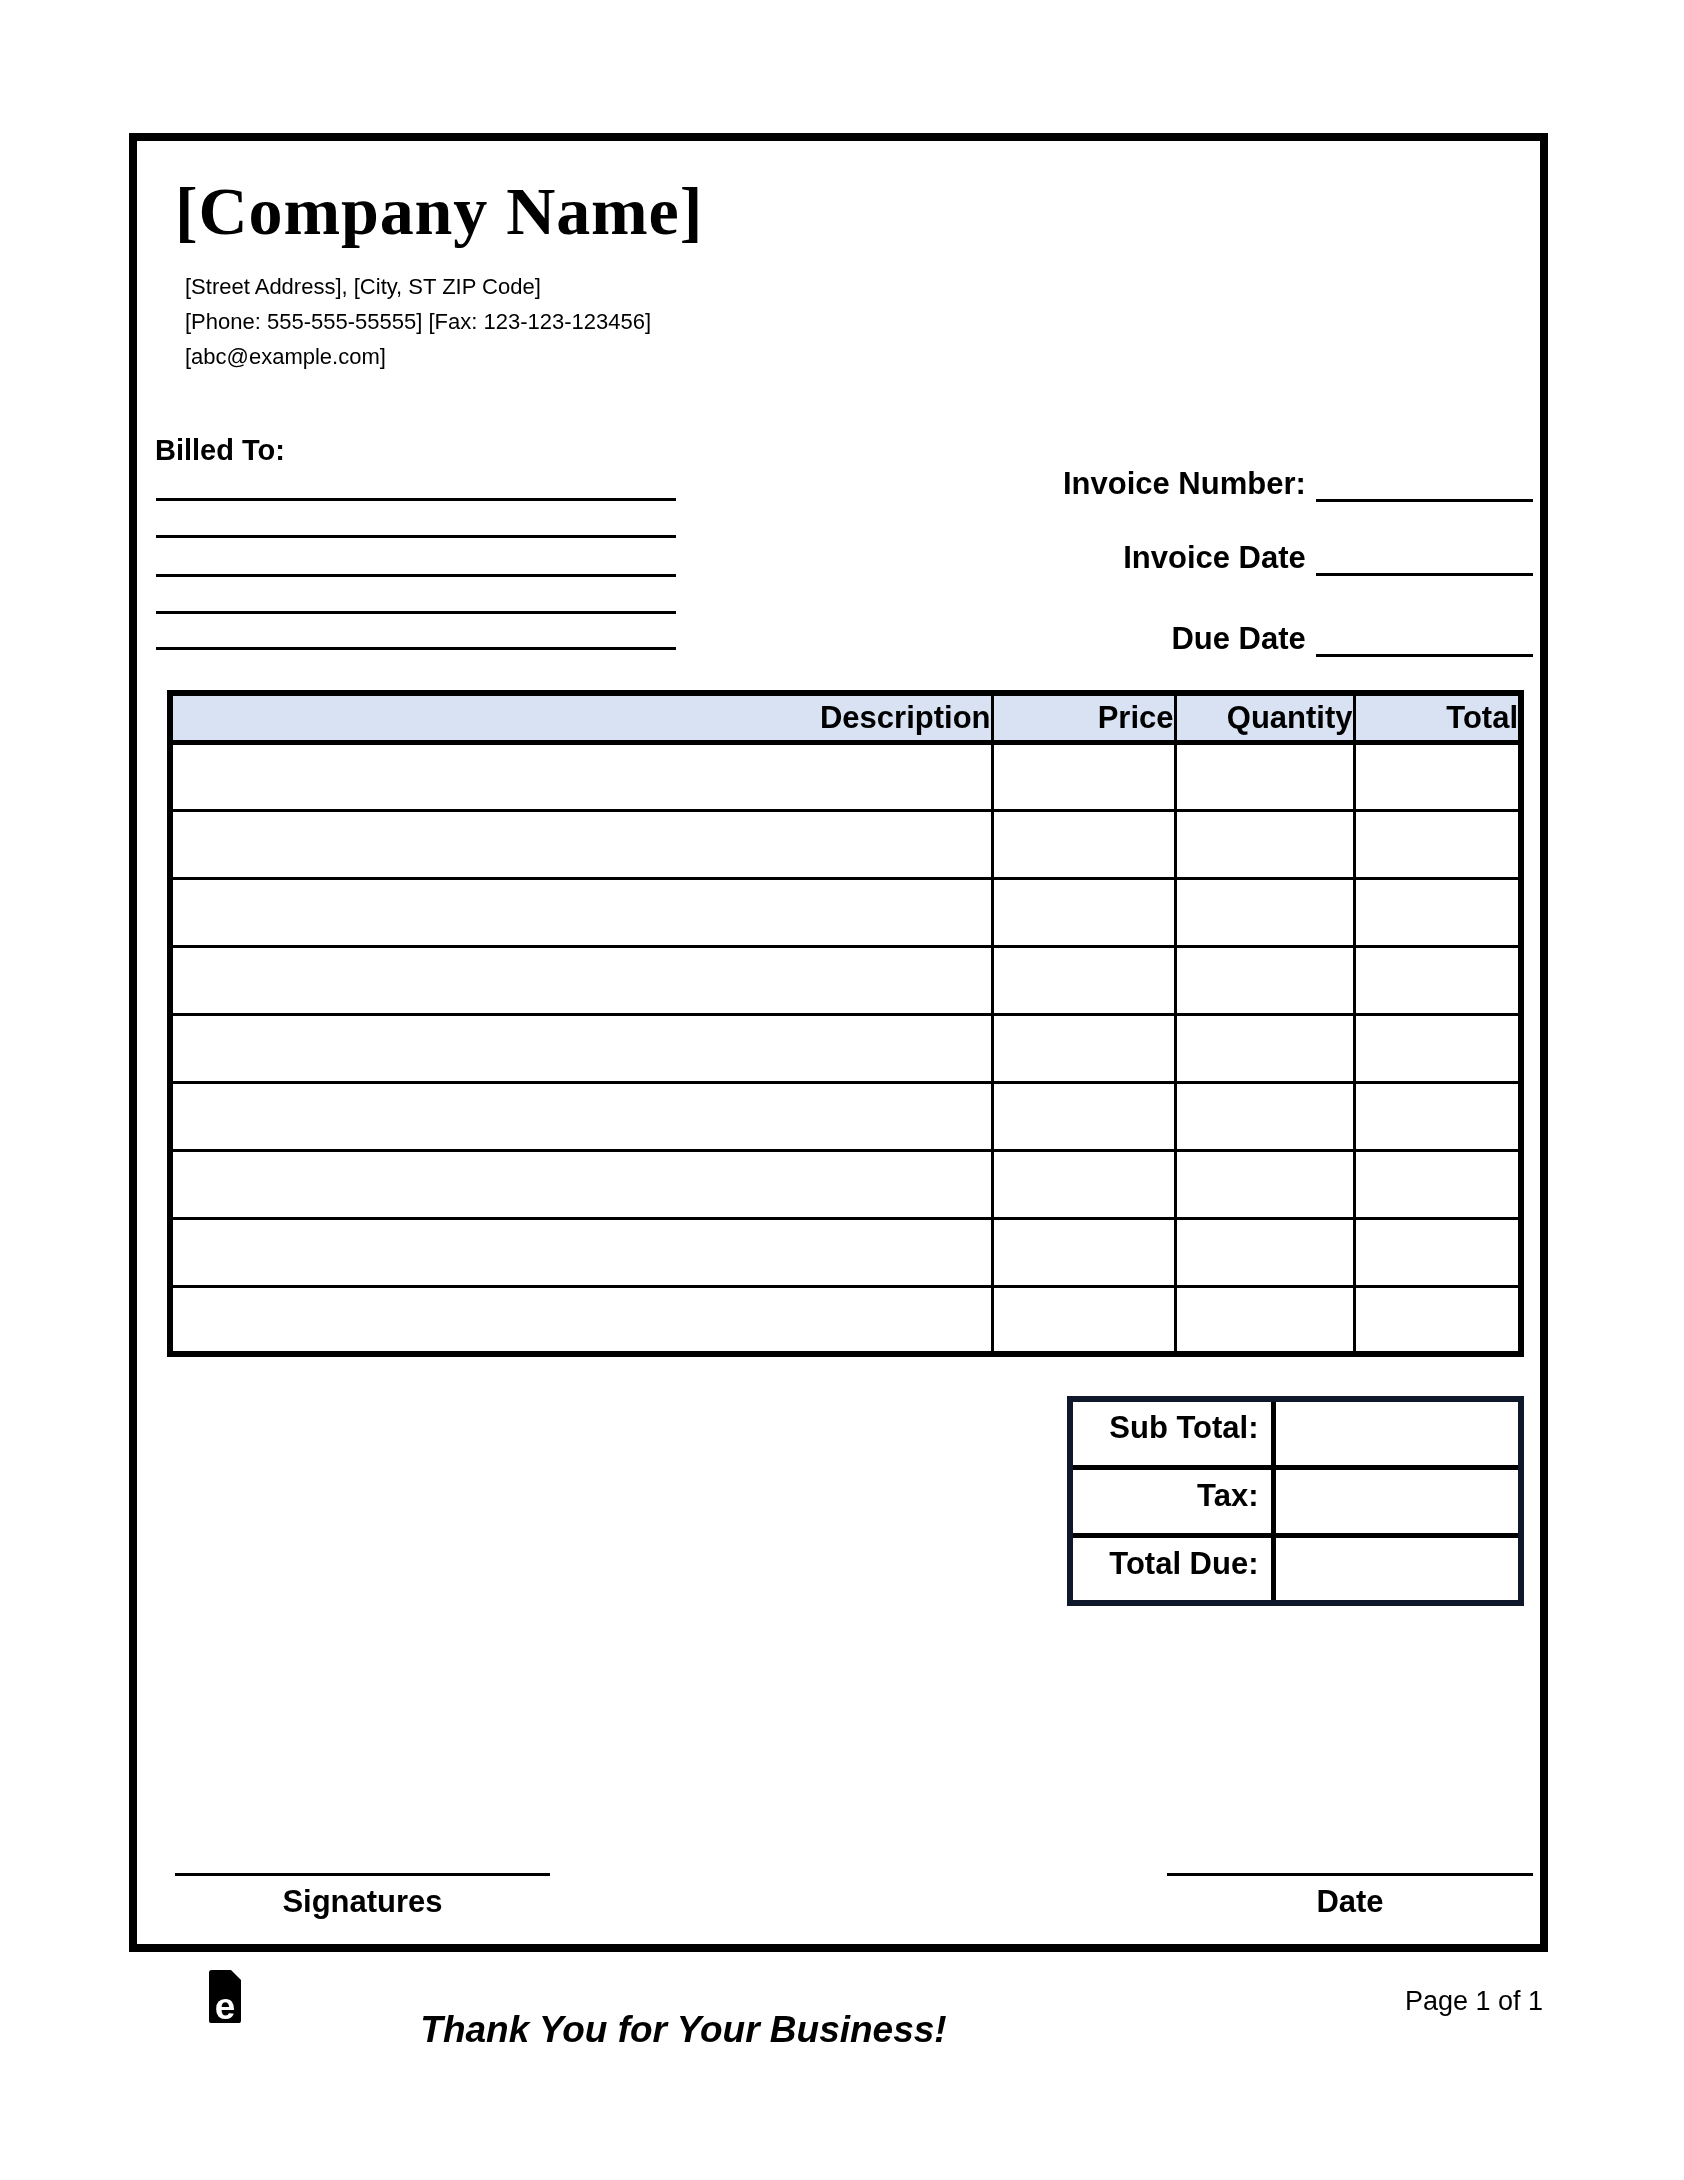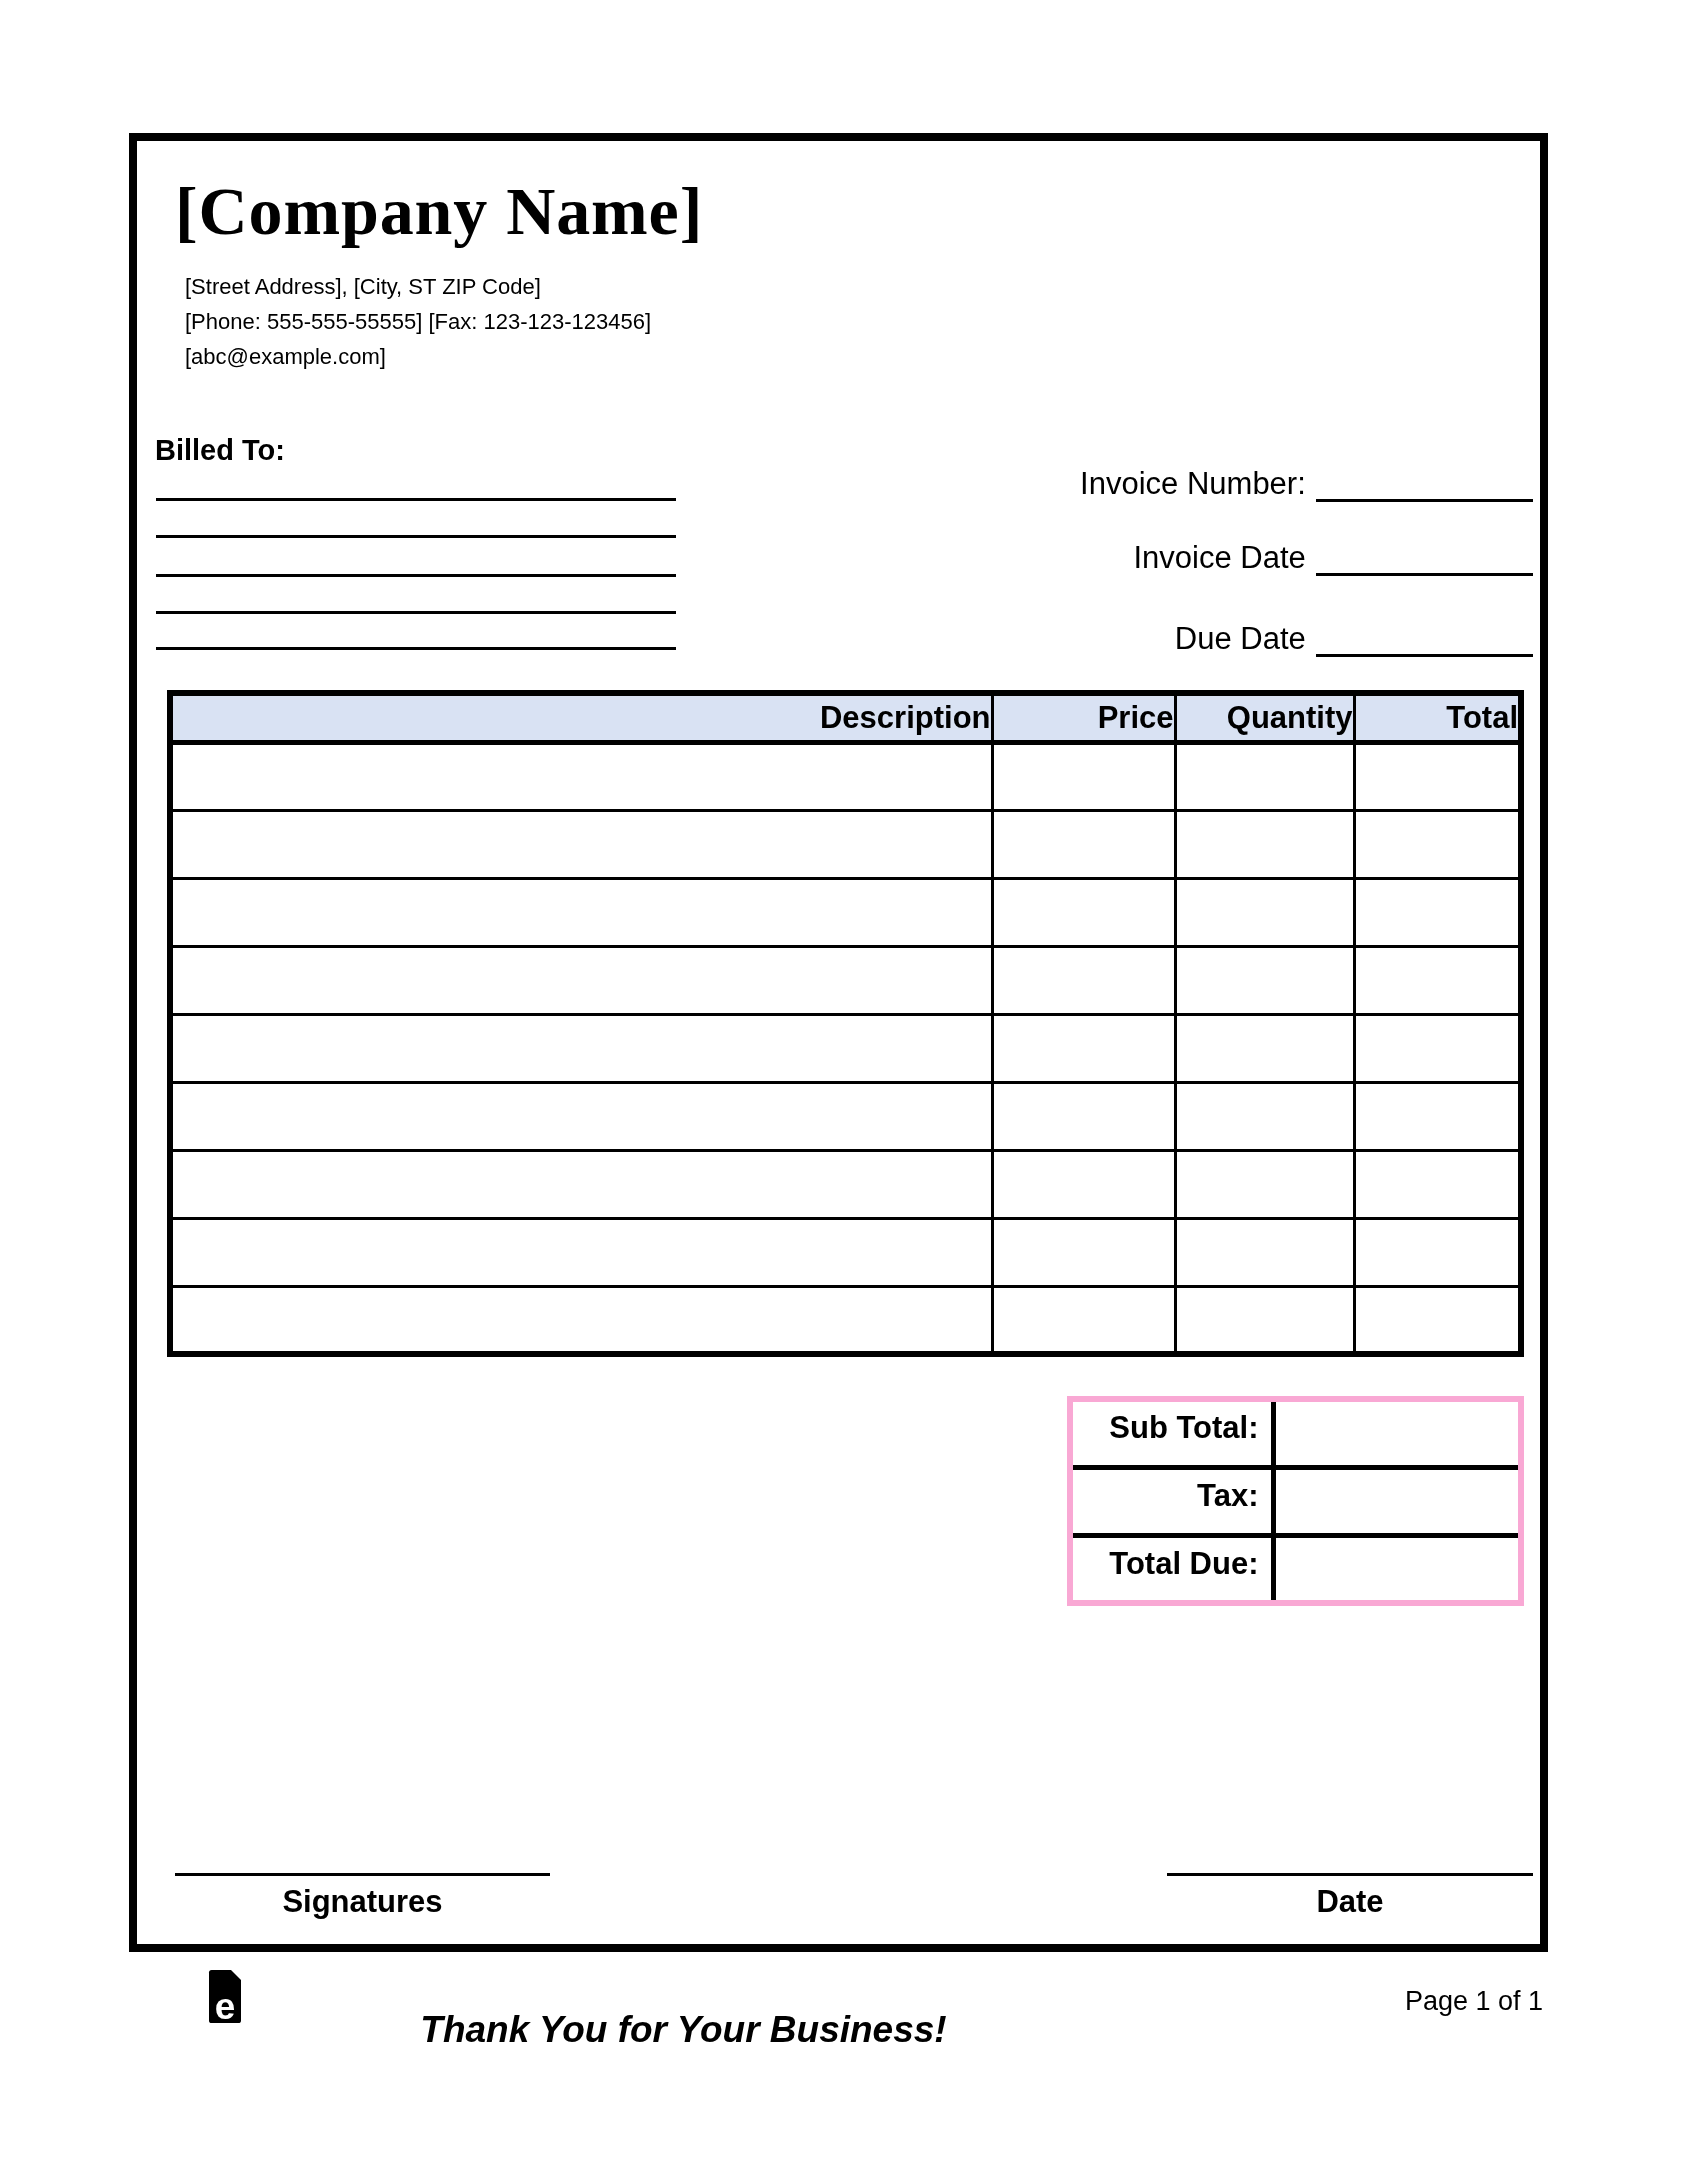--- a/index.html
+++ b/index.html
@@ -55,7 +55,7 @@
   .meta-row.r1 { top: 463px; }
   .meta-row.r2 { top: 537px; }
   .meta-row.r3 { top: 618px; }
-  .meta-label { font-size: 31px; font-weight: normal; line-height: 37px; white-space: nowrap; }
+  .meta-label { font-size: 31px; font-weight: bold; line-height: 37px; white-space: nowrap; }
   .meta-line { width: 217px; height: 36px; border-bottom: 3.4px solid #000; }
 
   

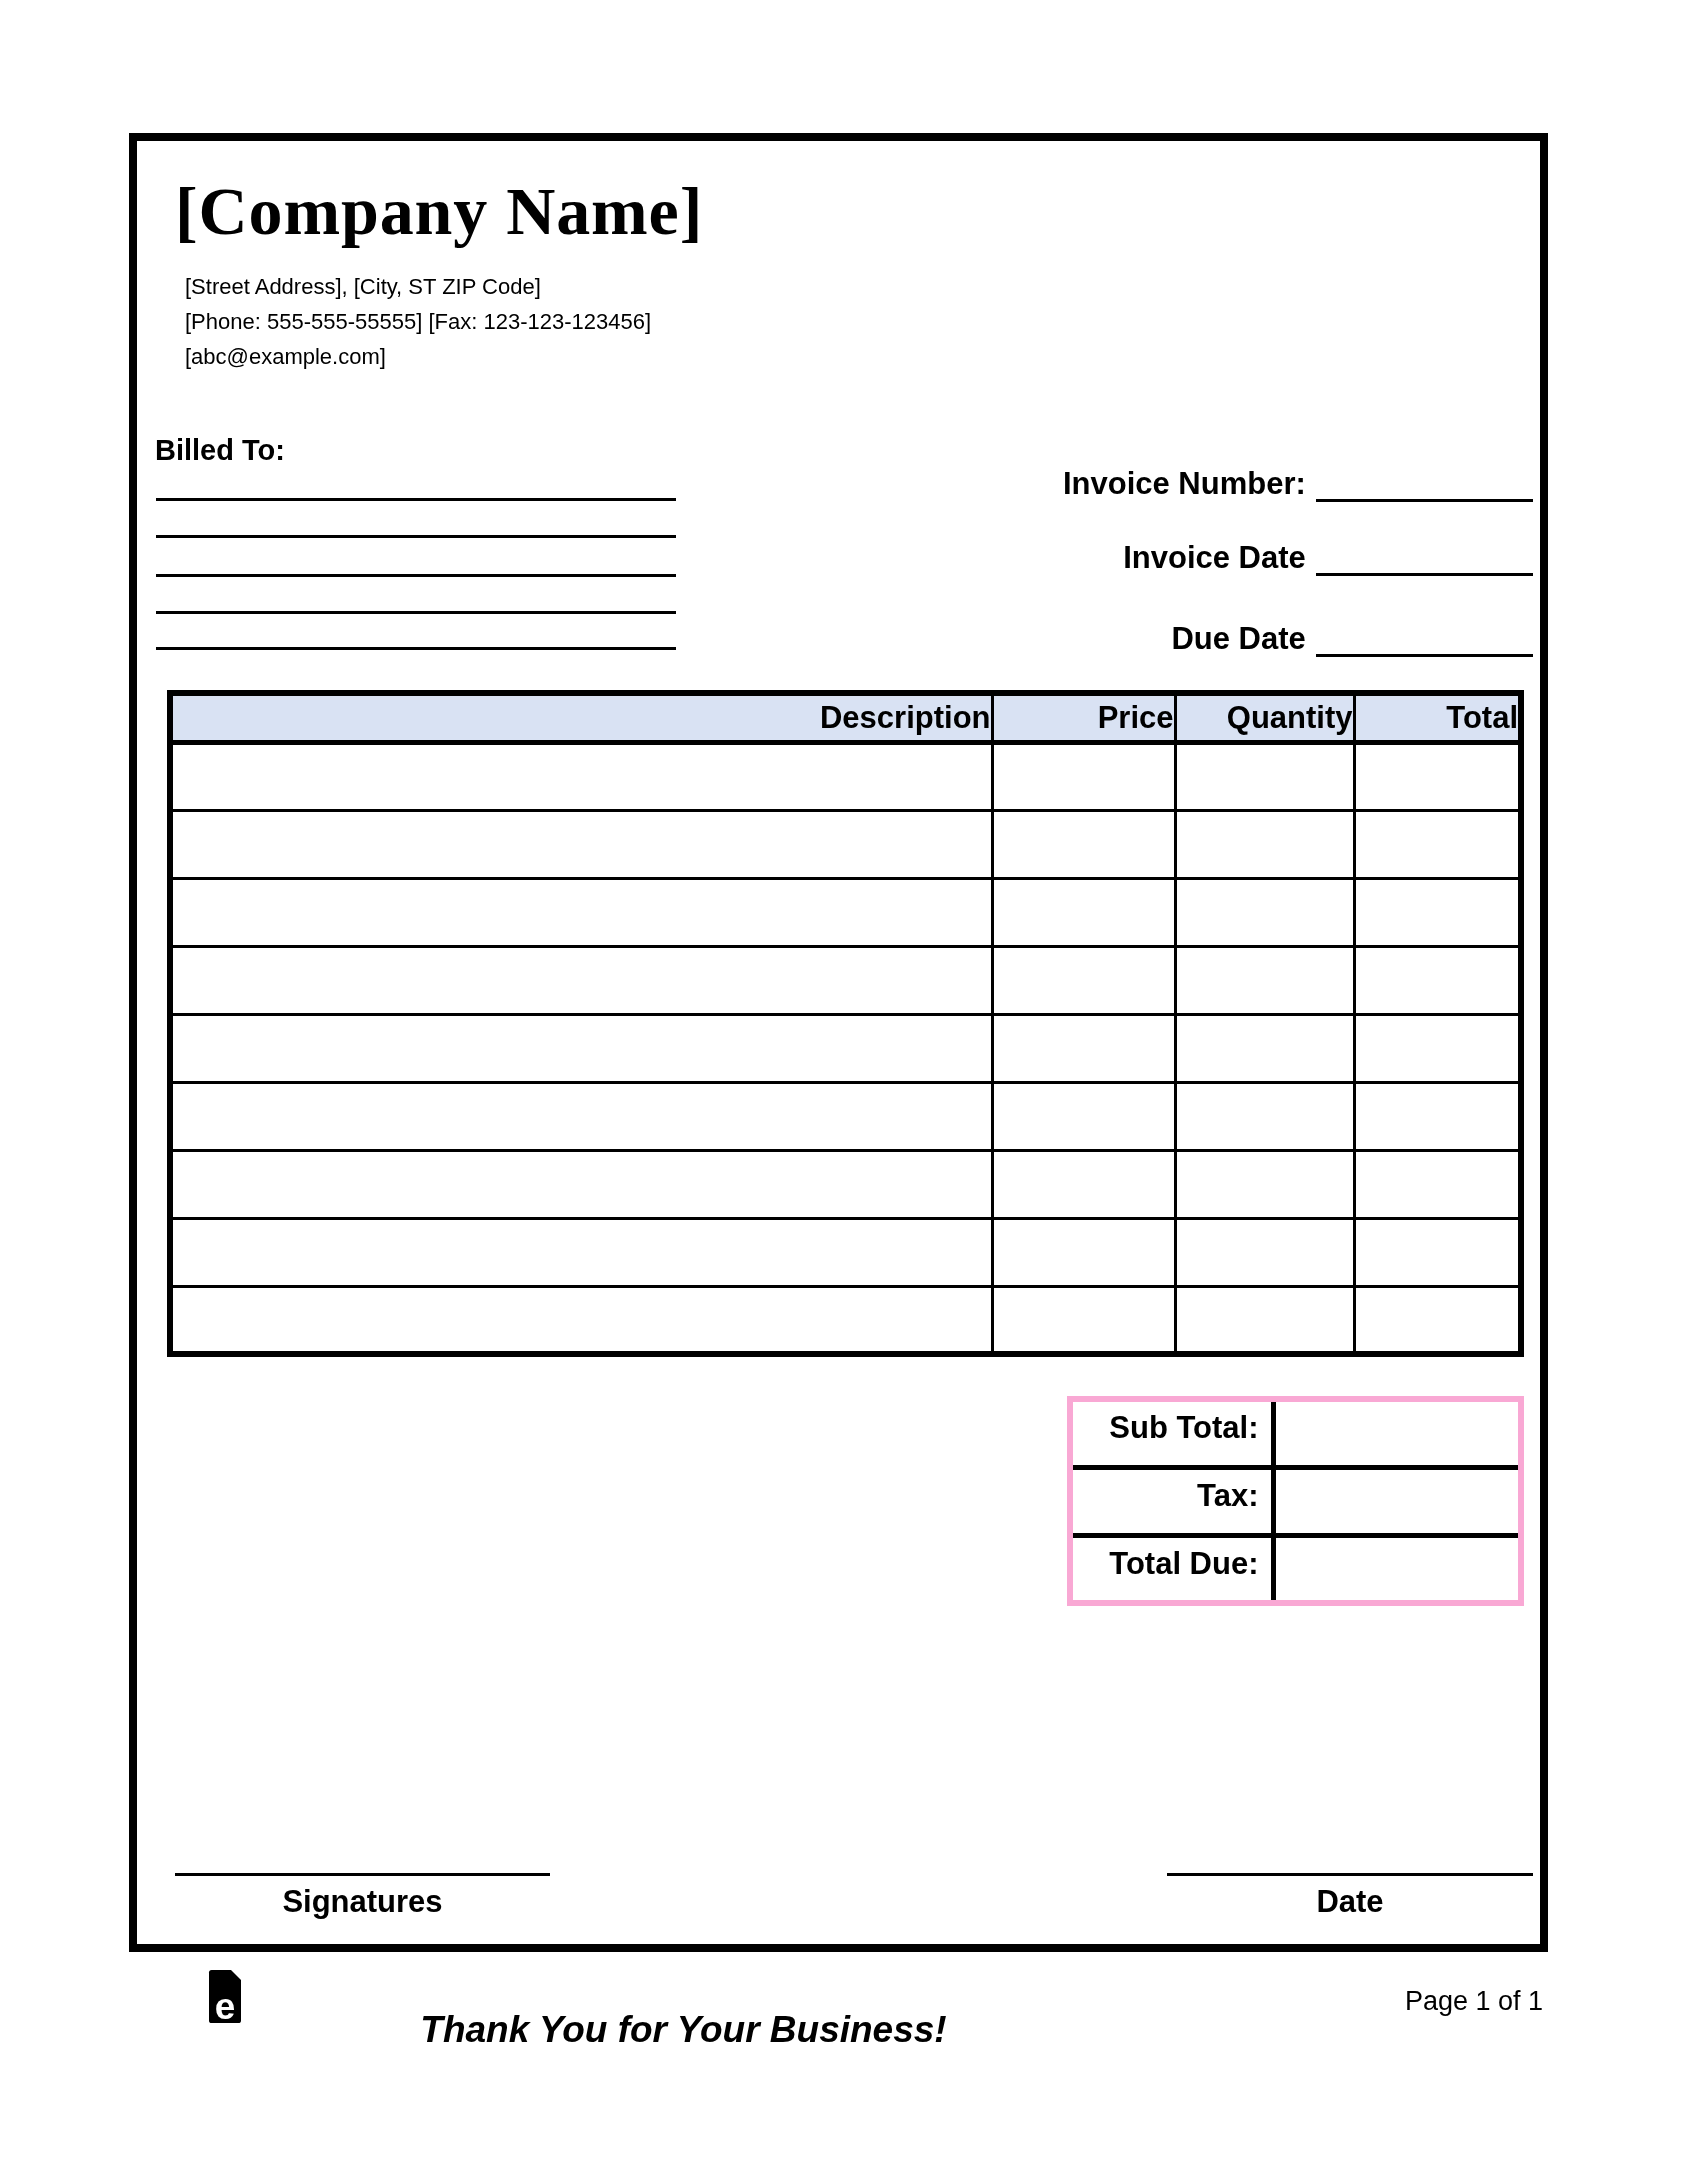--- a/index.html
+++ b/index.html
@@ -79,7 +79,7 @@
   table.summary {
     position: absolute; left: 1067px; top: 1396px; width: 451px;
     border-collapse: collapse; table-layout: fixed;
-    border: 6px solid #f9a8d4;
+    border: 6px solid #0f172a;
   }
   table.summary td {
     height: 68px; border: 5.1px solid #000; background: #fff;

